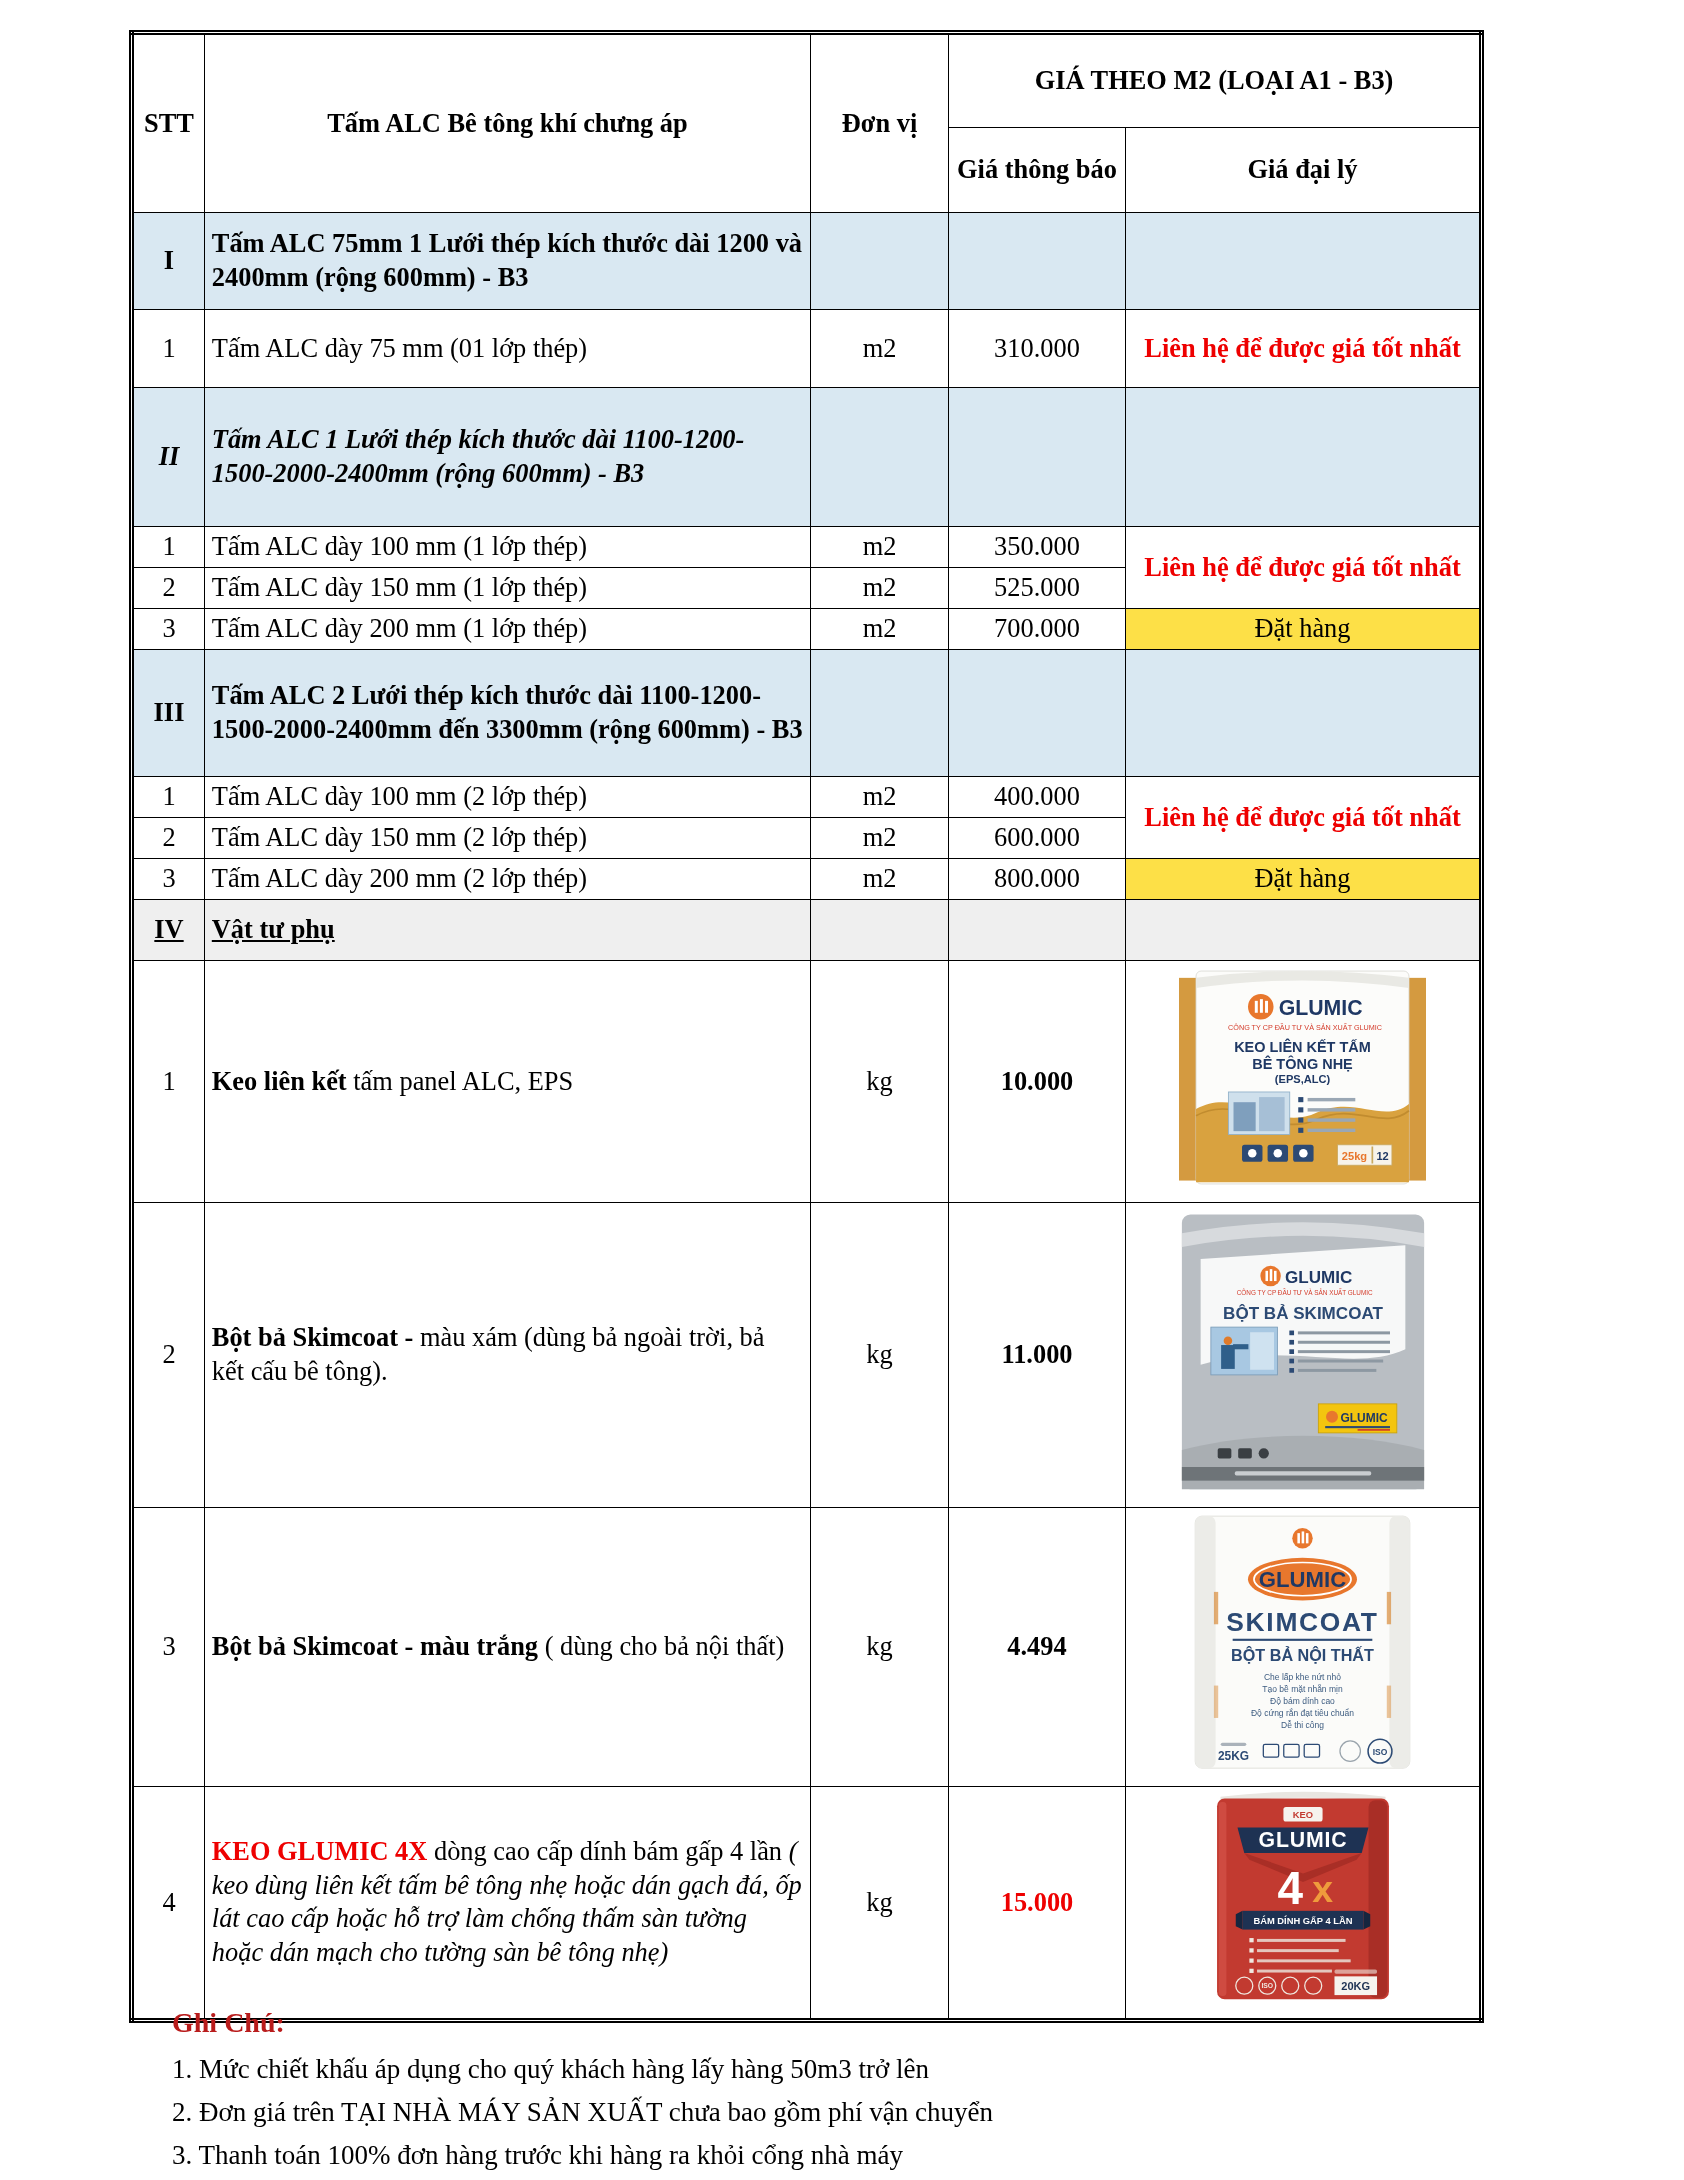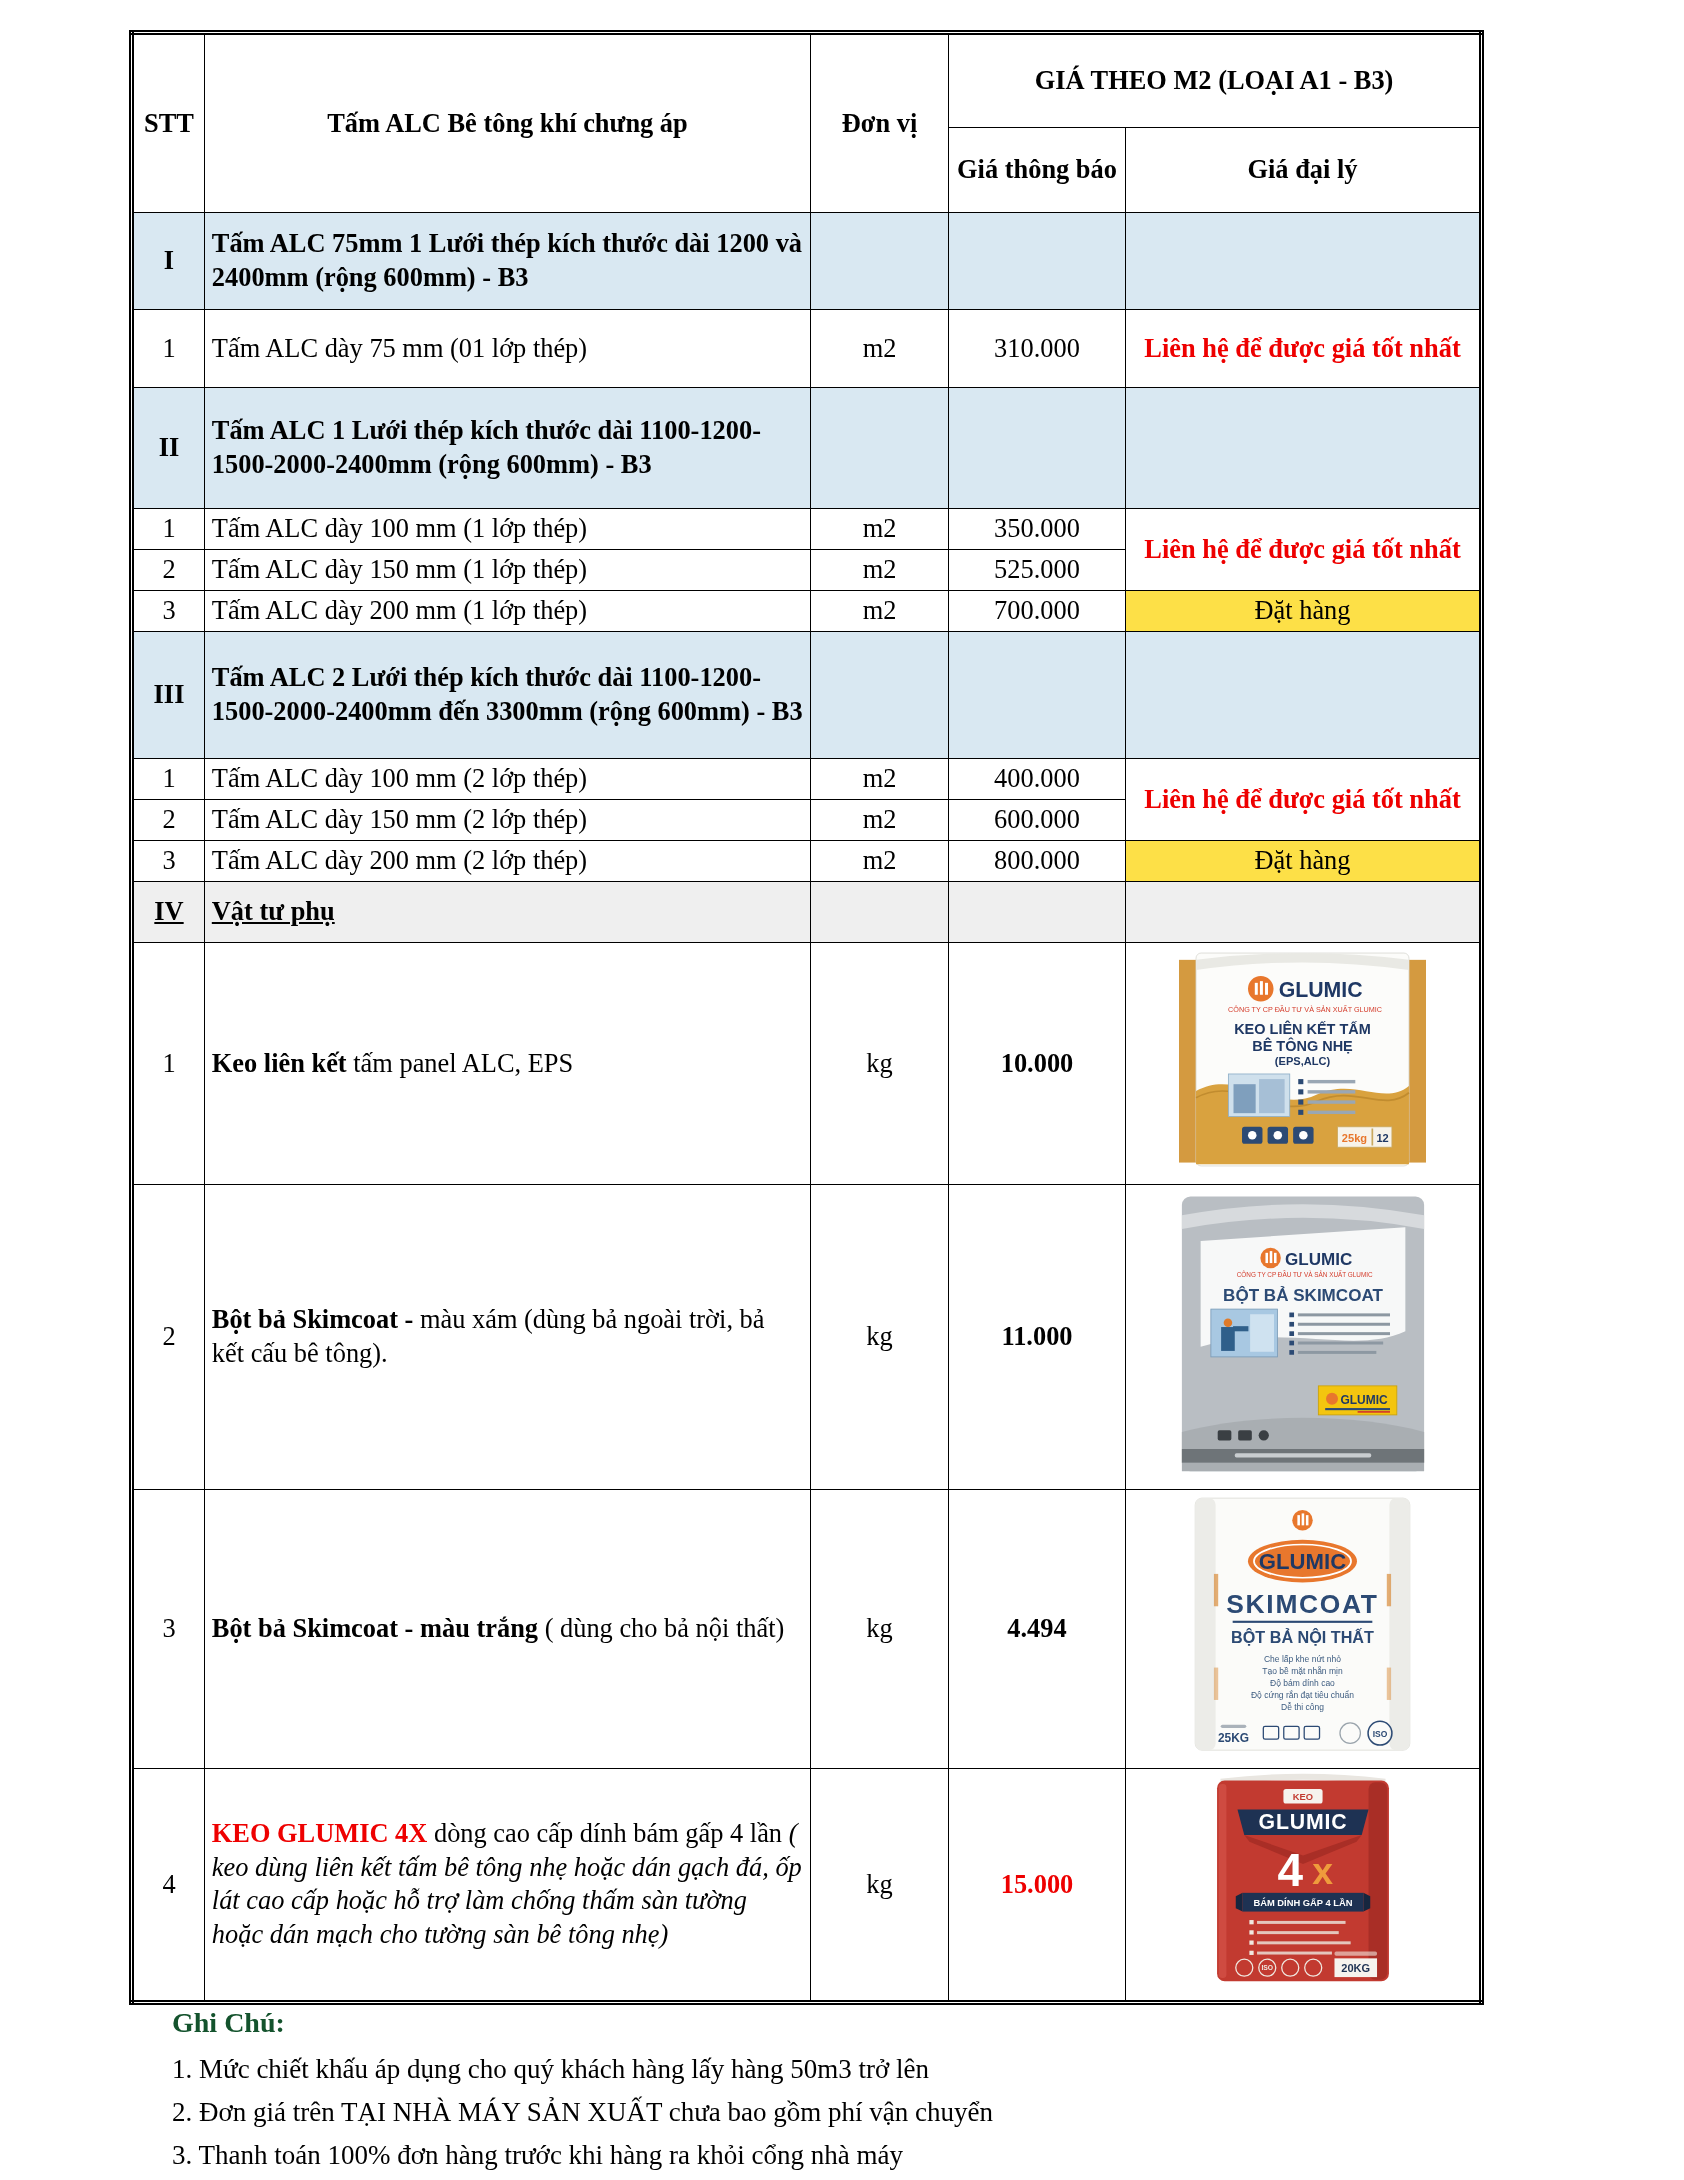--- a/index.html
+++ b/index.html
@@ -19,7 +19,7 @@
   .red{color:#ee0000;}
   tr.h-hdr1{height:95px;} tr.h-hdr2{height:85px;}
   tr.h-sec1{height:97px;} tr.h-row1{height:78px;}
-  tr.h-sec2{height:121px;} tr.h-small{height:41px;}
+  tr.h-sec2{height:139px;font-style:italic;} tr.h-small{height:41px;}
   tr.h-sec3{height:127px;} tr.h-sec4{height:61px;text-decoration:underline;}
   tr.h-p1{height:239px;} tr.h-p2{height:300px;} tr.h-p3{height:274px;} tr.h-p4{height:228px;}
   .notes{position:absolute;left:172px;top:2007px;font-size:27px;}

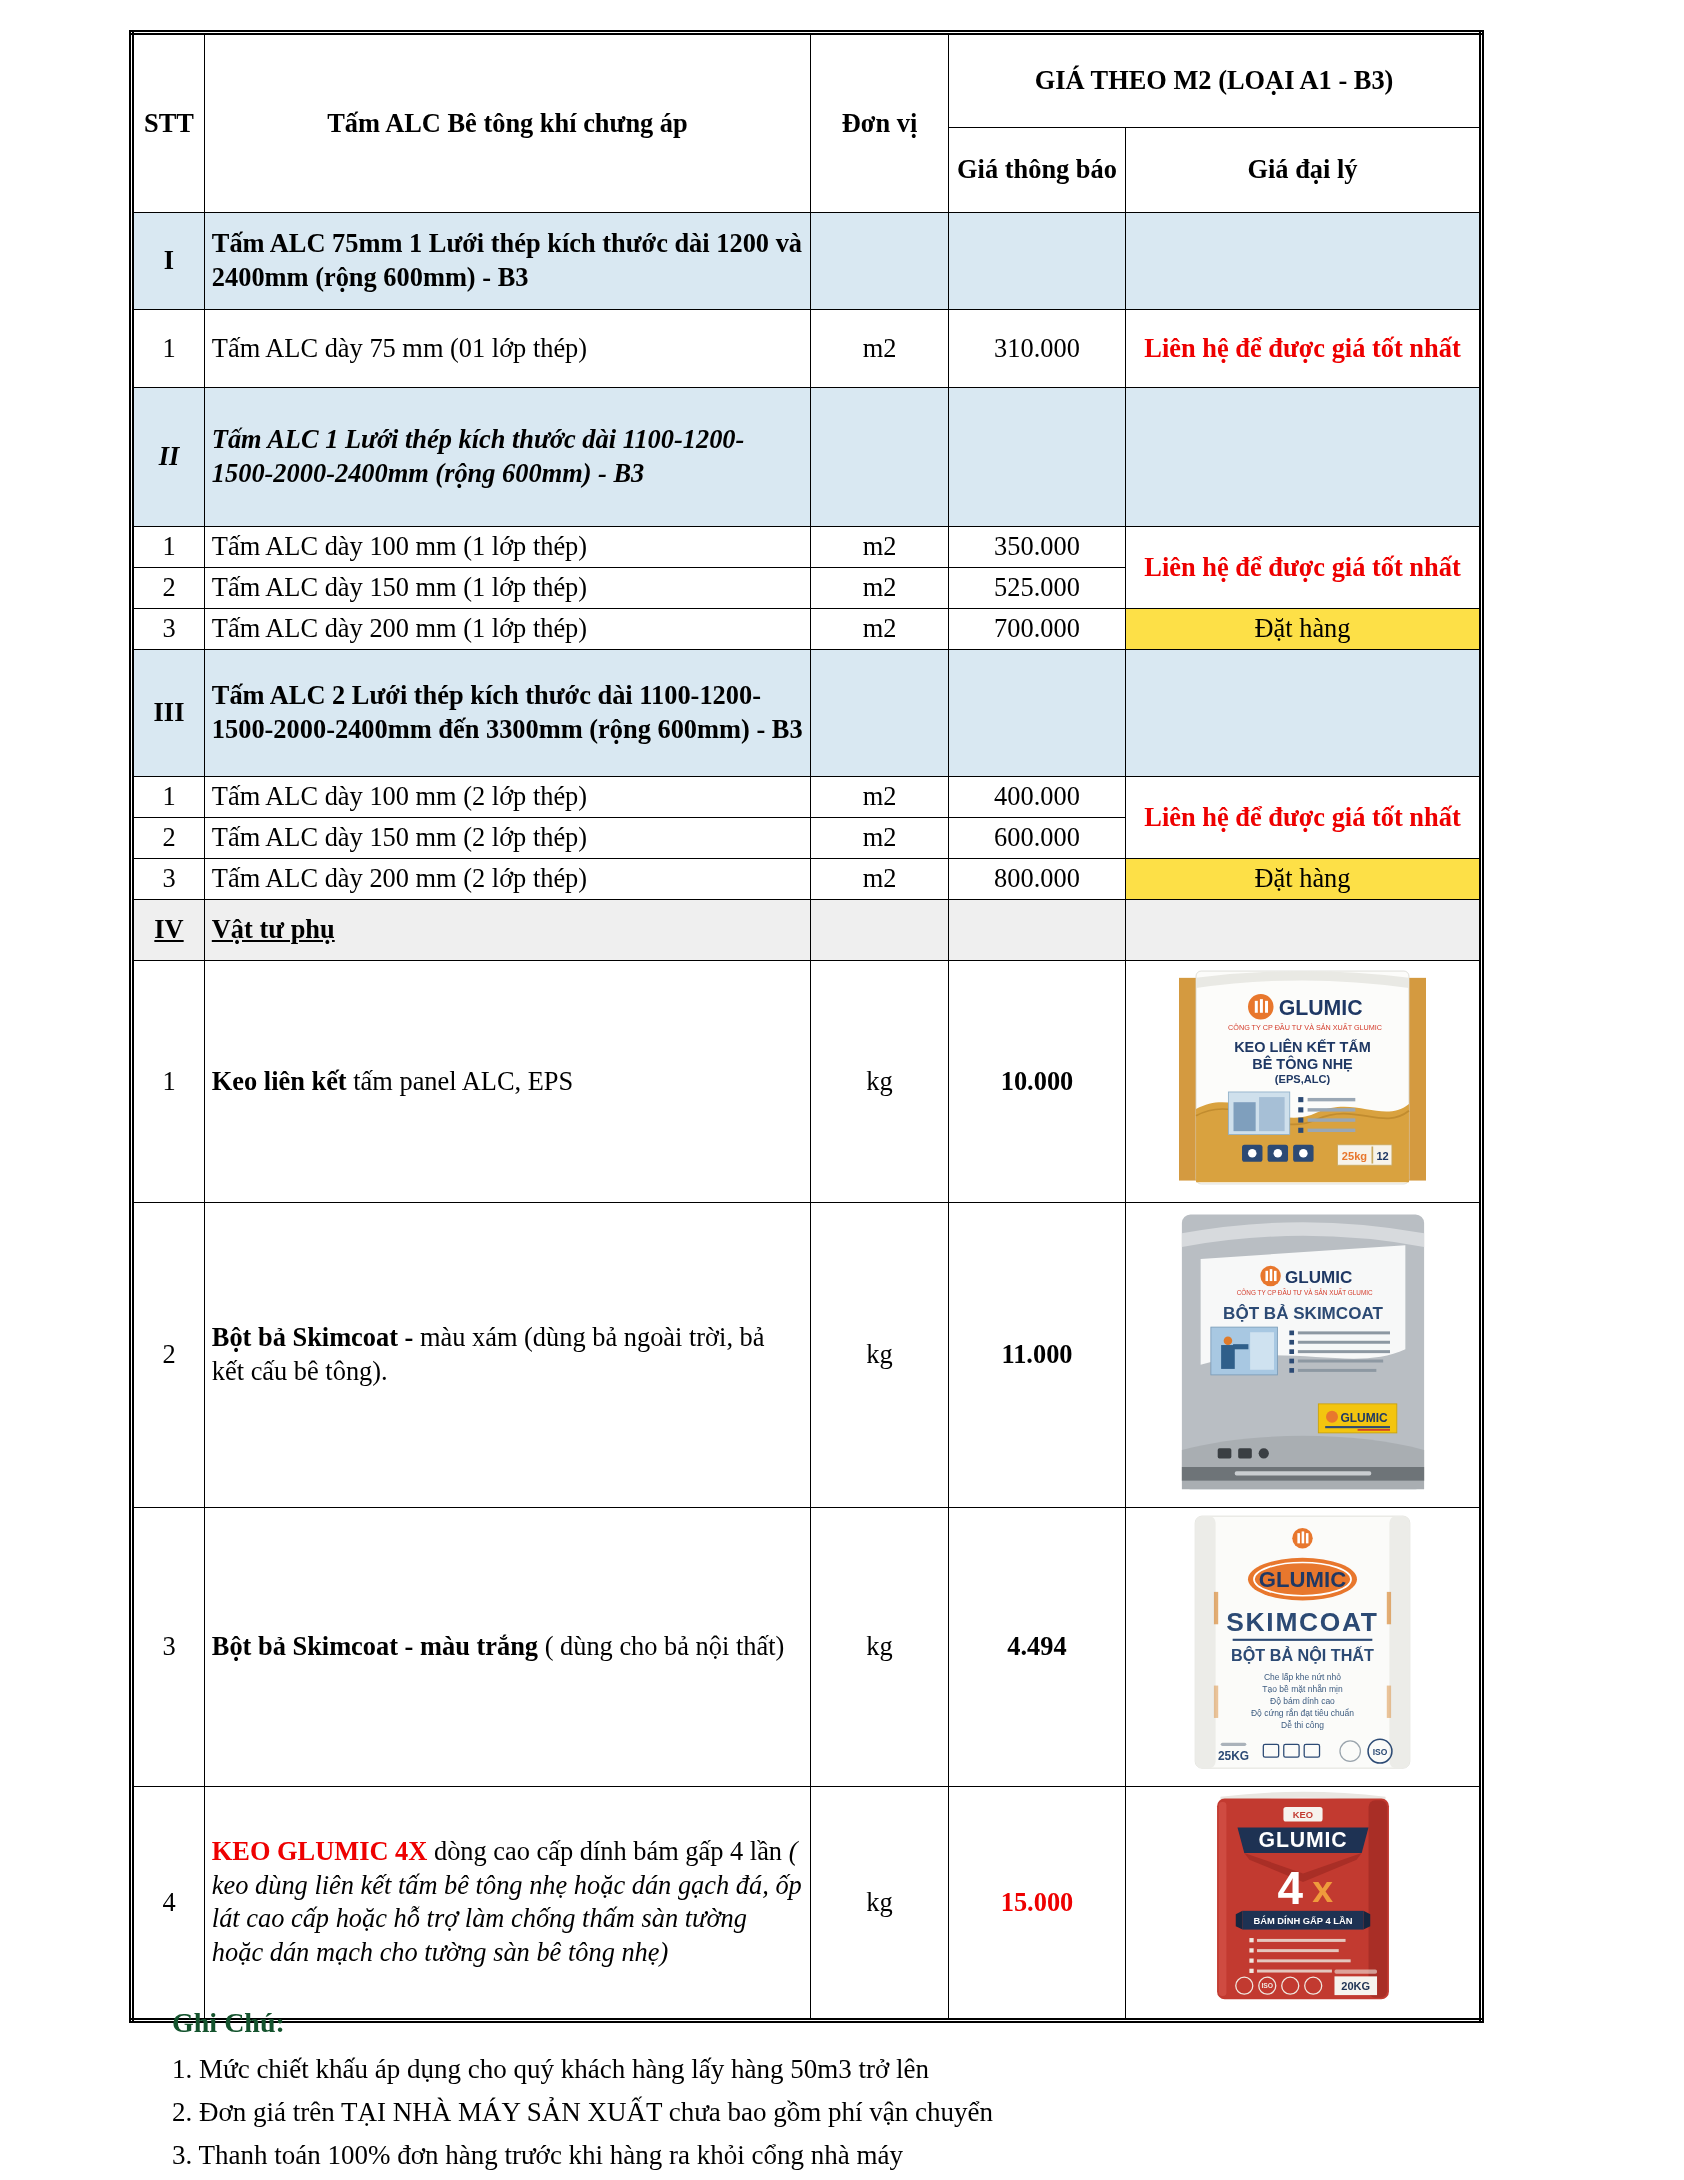--- a/index.html
+++ b/index.html
@@ -23,7 +23,7 @@
   tr.h-sec3{height:127px;} tr.h-sec4{height:61px;text-decoration:underline;}
   tr.h-p1{height:239px;} tr.h-p2{height:300px;} tr.h-p3{height:274px;} tr.h-p4{height:228px;}
   .notes{position:absolute;left:172px;top:2007px;font-size:27px;}
-  .notes .title{color:#14532d;font-weight:bold;font-size:28px;margin-bottom:15.3px;}
+  .notes .title{color:#b91c1c;font-weight:bold;font-size:28px;margin-bottom:15.3px;}
   .notes .item{margin-bottom:12px;}
   .bag text{font-family:"Liberation Sans",sans-serif;}
   td.imgcell{text-align:center;vertical-align:middle;}

